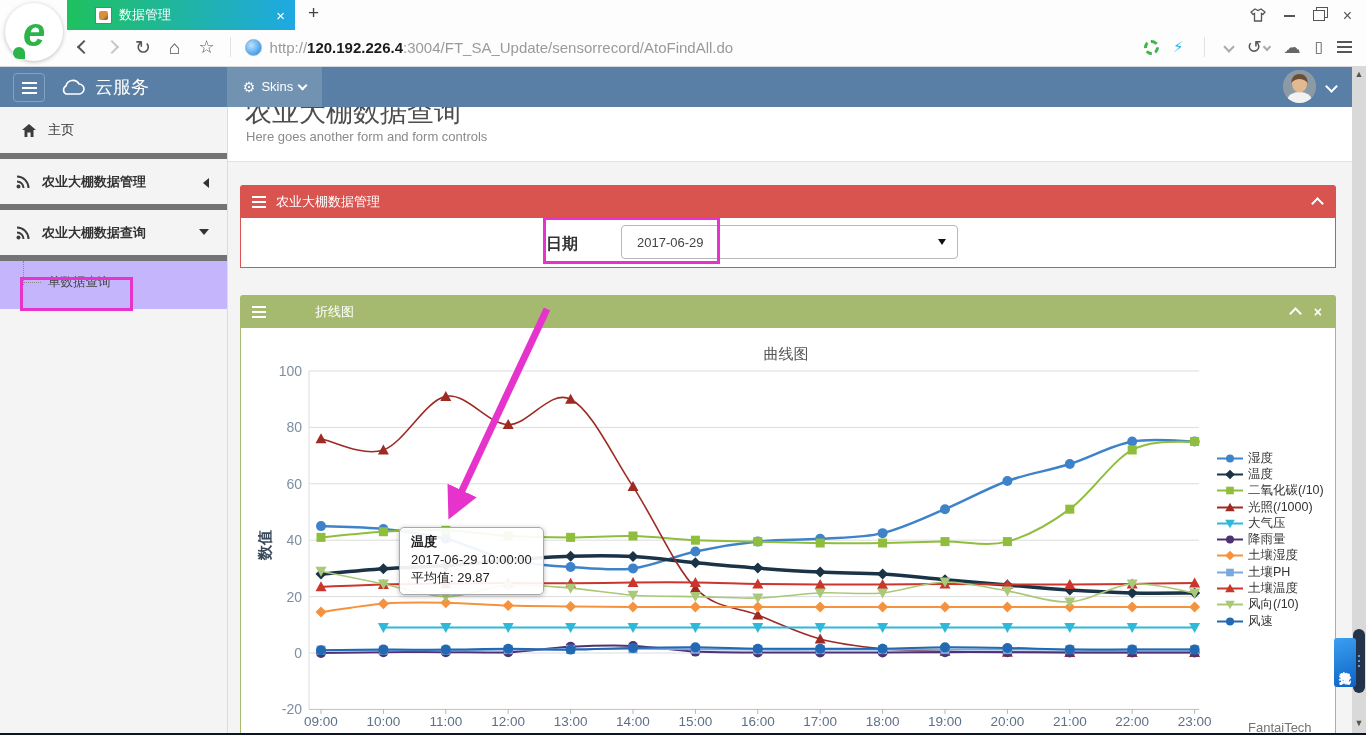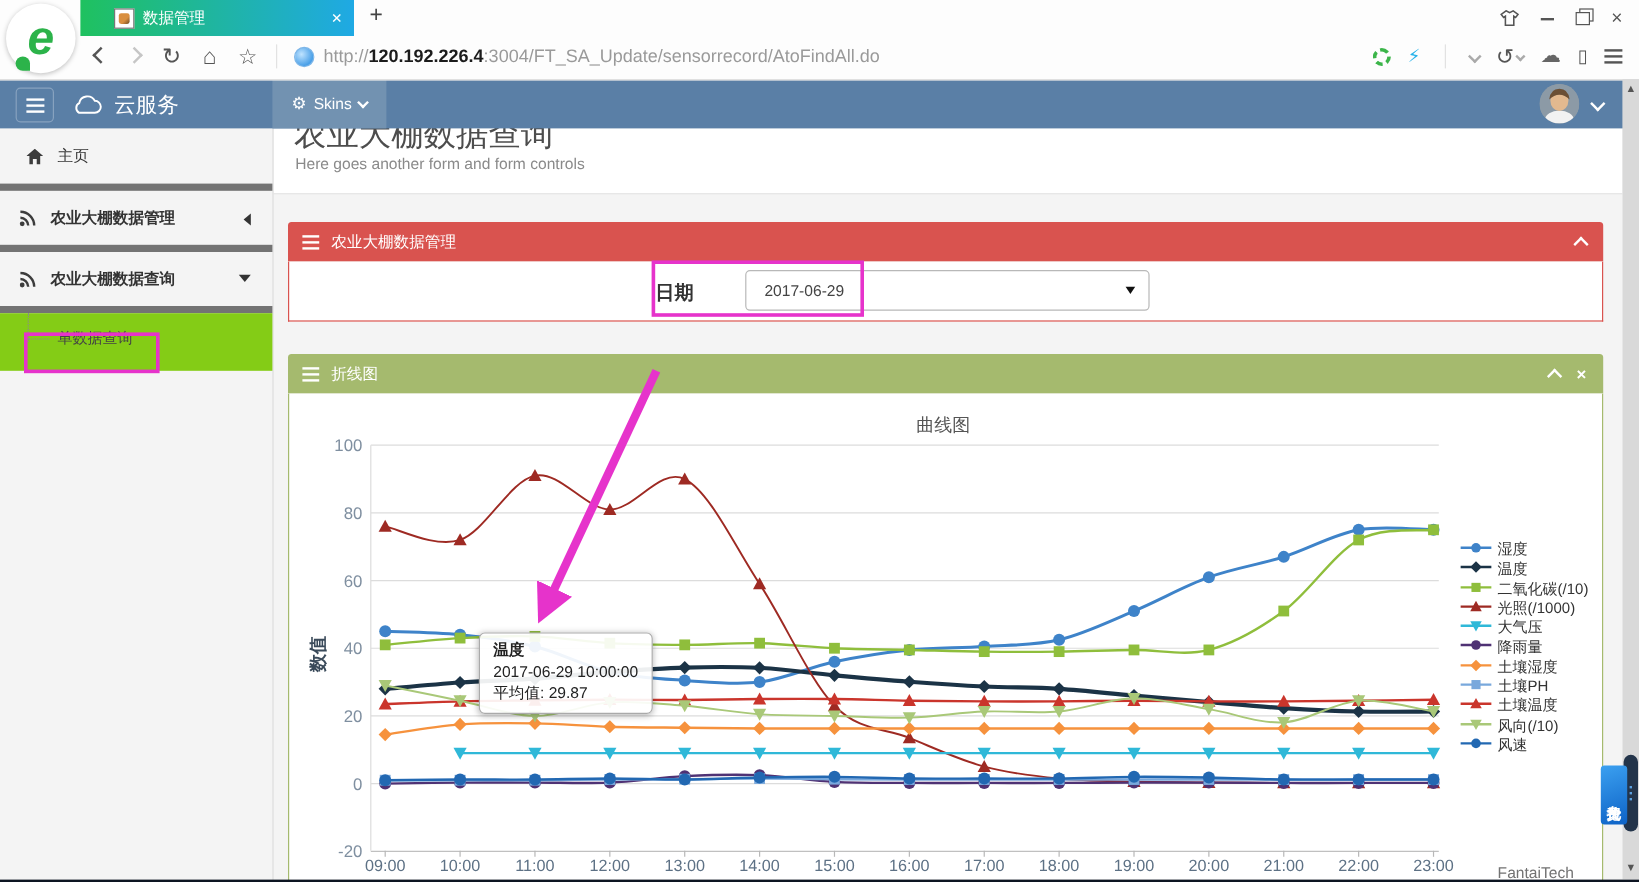--- a/index.html
+++ b/index.html
@@ -53,7 +53,7 @@
   .side-caret{position:absolute;right:18px;top:50%;margin-top:-4px;width:0;height:0;}
   .caret-l{border-top:5px solid transparent;border-bottom:5px solid transparent;border-right:6px solid #333;}
   .caret-d{border-left:5px solid transparent;border-right:5px solid transparent;border-top:6px solid #333;}
-  .submenu{background:#84cc16;padding:6px 0 12px;position:relative;}
+  .submenu{background:#c4b5fd;padding:6px 0 12px;position:relative;}
   .submenu:before{content:"";position:absolute;left:23px;top:0;bottom:24px;border-left:1px dotted #8a8a8a;}
   .sub-item{position:relative;height:30px;line-height:30px;padding-left:48px;font-size:12.5px;color:#444;cursor:pointer;}
   .sub-item:before{content:"";position:absolute;left:23px;top:15px;width:18px;border-top:1px dotted #8a8a8a;}

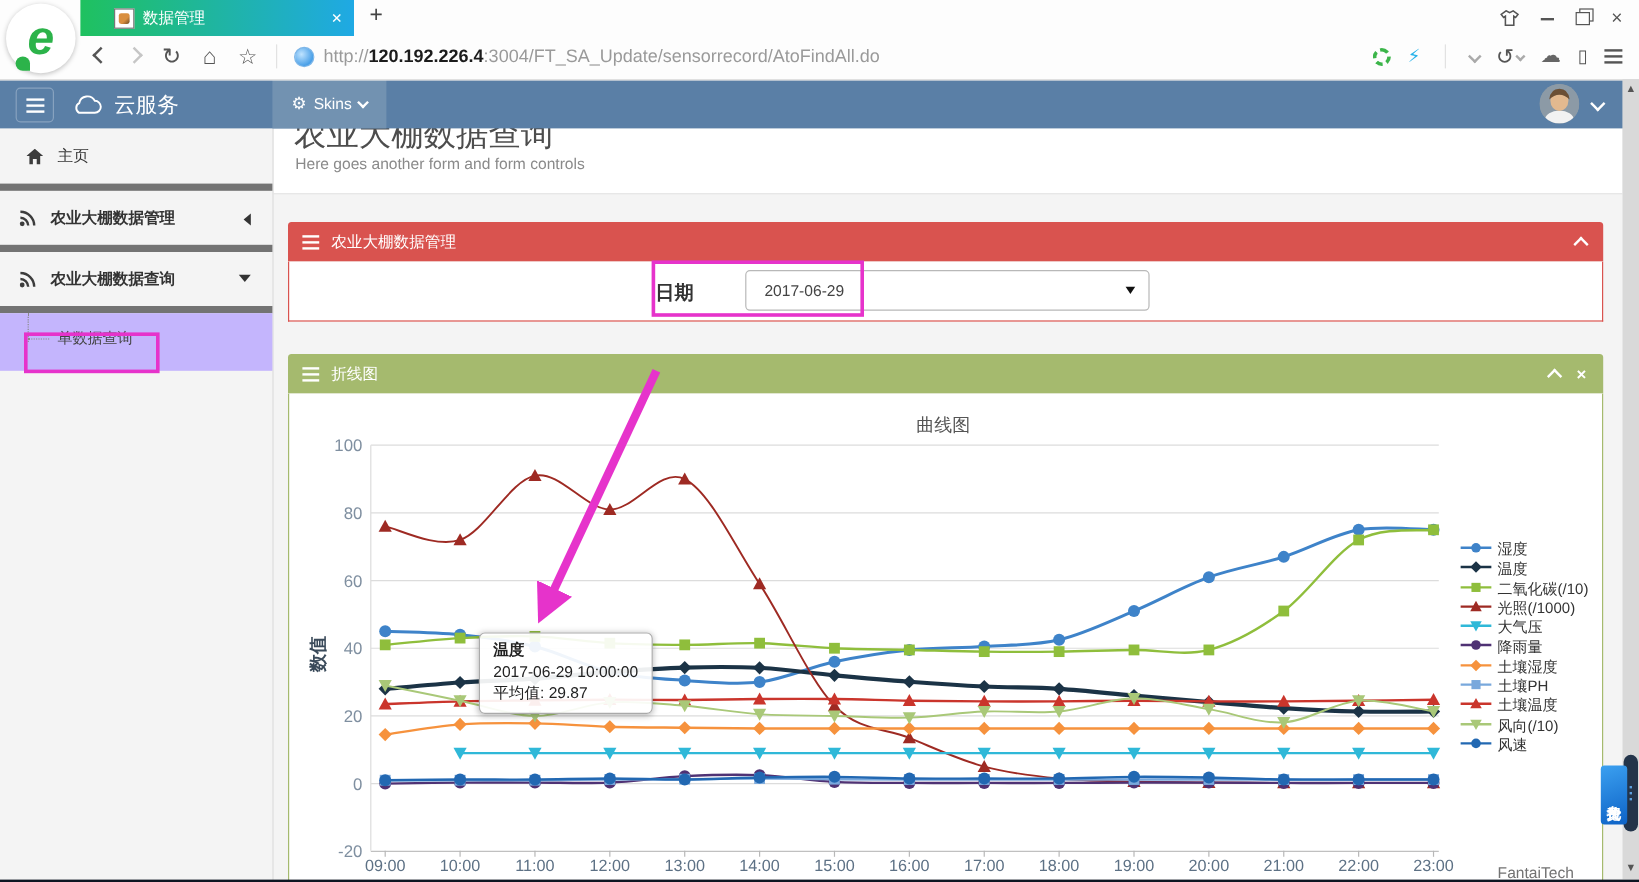--- a/index.html
+++ b/index.html
@@ -77,7 +77,7 @@
   .date-select{position:absolute;left:380px;top:7px;width:337px;height:34px;background:#fff;border:1px solid #b8b8b8;border-radius:4px;box-sizing:border-box;display:flex;align-items:center;font-size:13px;color:#444;padding-left:15px;cursor:pointer;}
   .date-caret{position:absolute;right:11px;top:13px;width:0;height:0;border-left:4px solid transparent;border-right:4px solid transparent;border-top:6px solid #111;}
   .panel-green{top:229px;}
-  .panel-green .panel-hd{background:#a5ba6e;}
+  .panel-green .panel-hd{background:#a5ba6e;gap:39px;}
   .panel-green .panel-bd{background:#fff;border:1px solid #a5ba6e;border-top:none;height:410px;position:relative;}
 
   

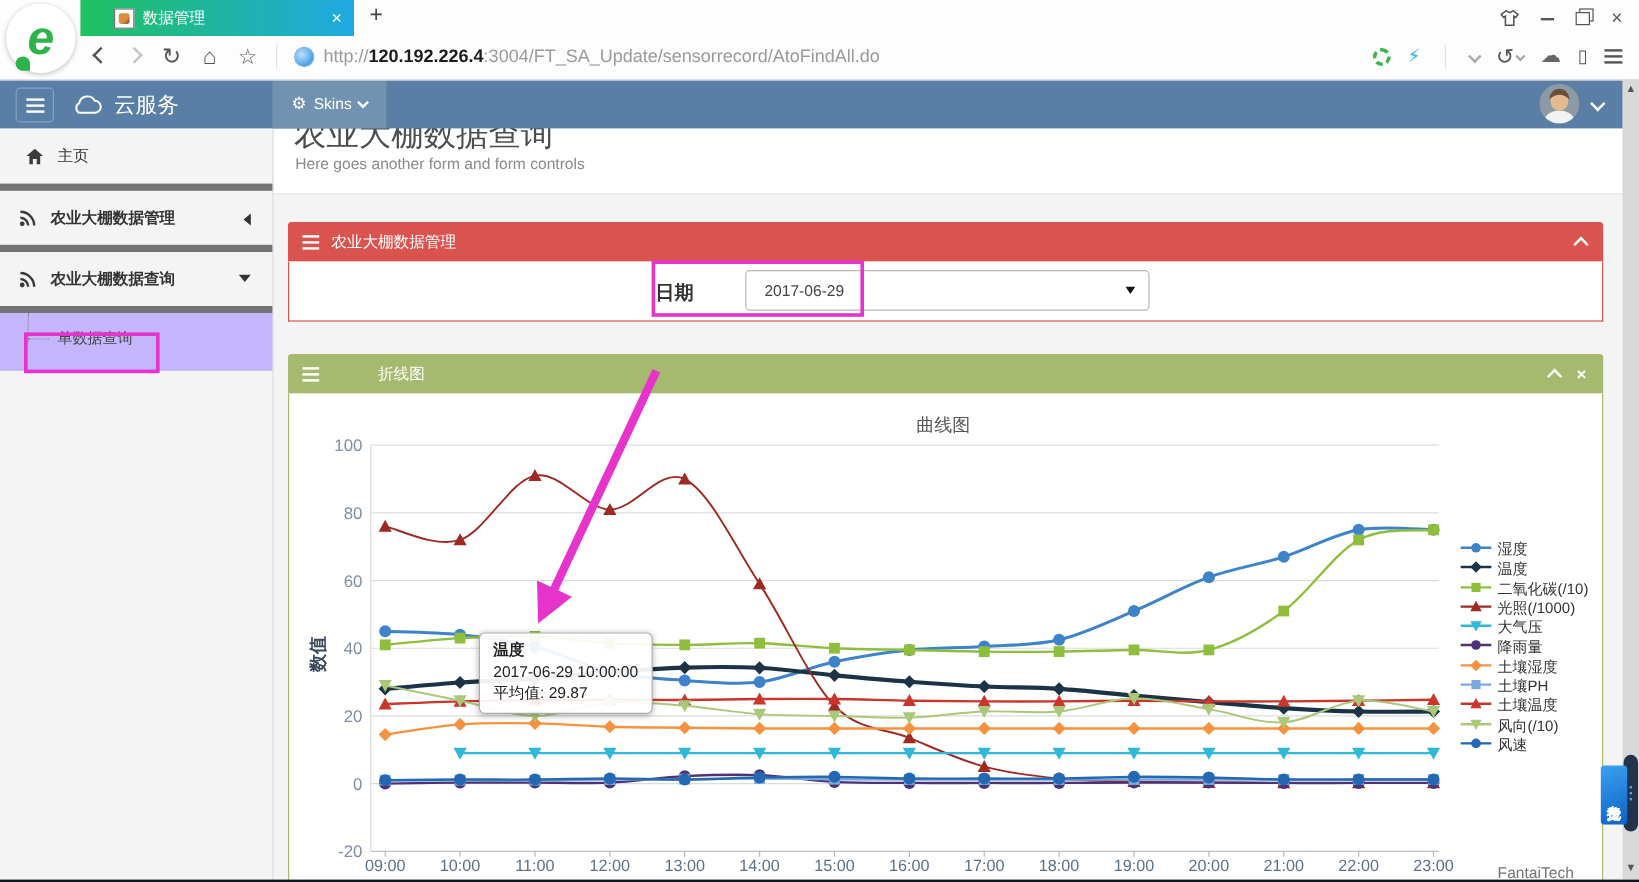--- a/index.html
+++ b/index.html
@@ -83,7 +83,7 @@
   
   .chart-box{position:absolute;left:13px;top:262px;width:1094px;height:407px;overflow:hidden;}
   .legend{position:absolute;left:977px;top:122px;margin:0;padding:0;list-style:none;}
-  .legend li{display:flex;gap:5px;height:16.3px;font-size:12.5px;color:#333;cursor:pointer;white-space:nowrap;}
+  .legend li{display:flex;align-items:center;gap:5px;height:16.3px;font-size:12.5px;color:#333;cursor:pointer;white-space:nowrap;}
   .tooltip{position:absolute;left:159px;top:199px;background:rgba(255,255,255,.92);border:1px solid #aaa;border-radius:5px;box-shadow:0 1px 5px rgba(0,0,0,.28);padding:5px 11px 7px;font-size:13px;color:#222;line-height:18px;white-space:nowrap;z-index:5;}
   .tooltip .t1{font-weight:bold;}
   .watermark{position:absolute;left:1008px;top:392px;font-size:13px;color:#737373;}

